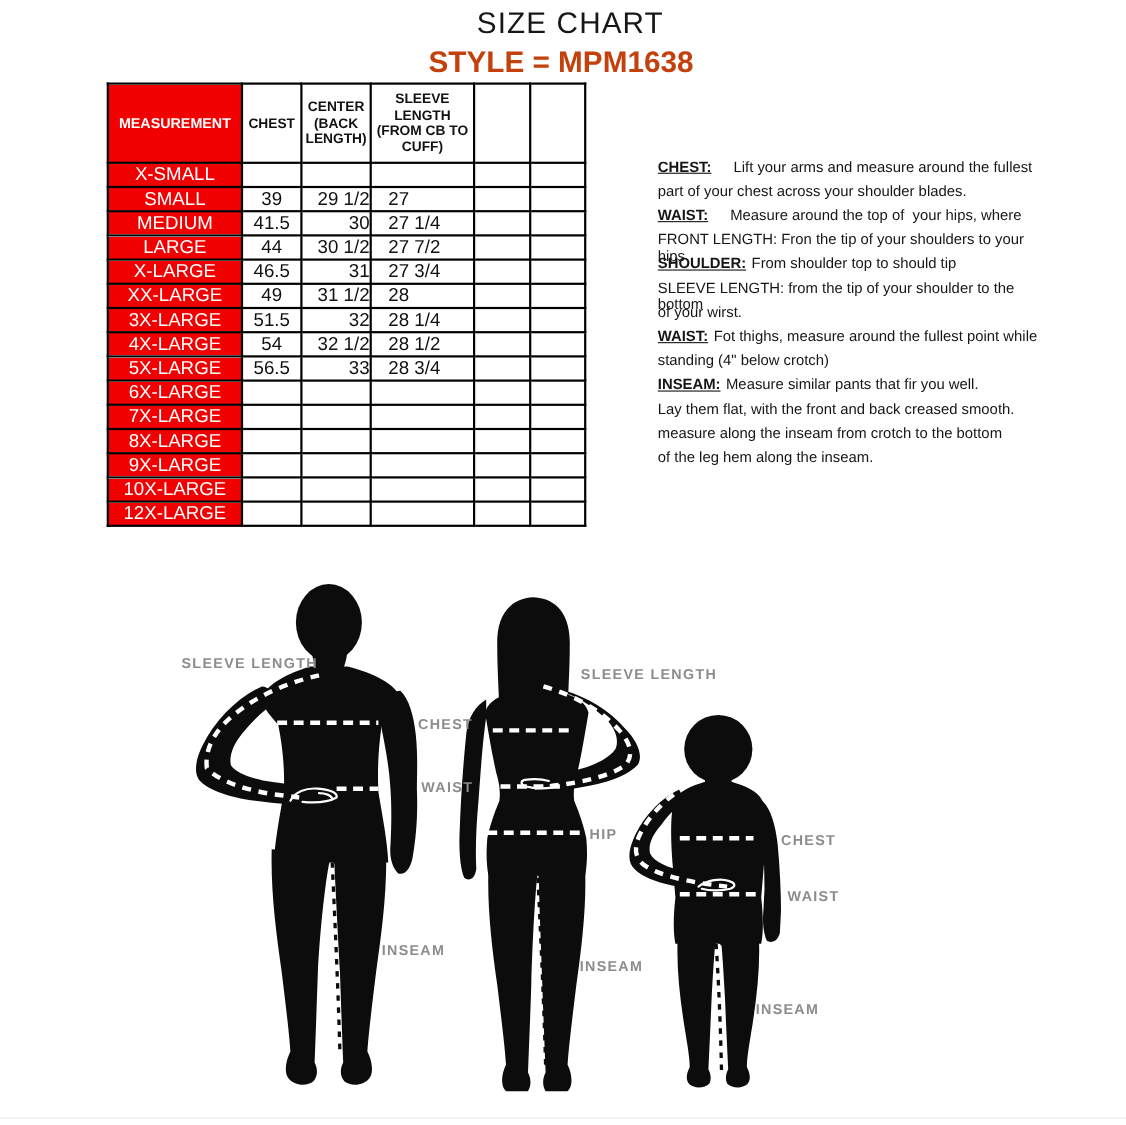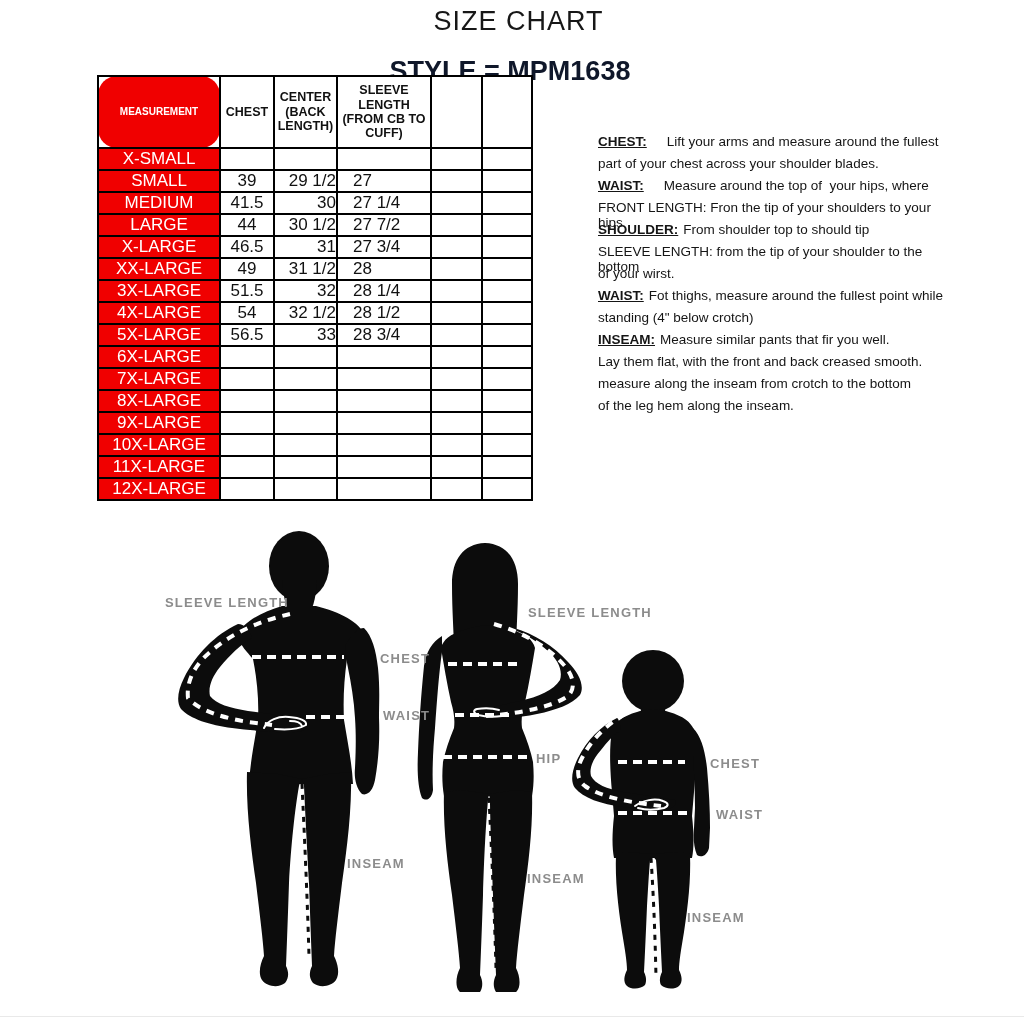--- a/index.html
+++ b/index.html
@@ -8,7 +8,7 @@
   
   .title-wrap{position:absolute;left:0;top:6px;width:1020px;text-align:center;}
   #main-title{font-size:27px;font-weight:400;letter-spacing:1px;color:#171717;padding-left:17px;}
-  #style-title{font-size:27px;font-weight:700;margin-top:19px;color:#0f172a;}
+  #style-title{font-size:27px;font-weight:700;margin-top:4px;color:#c2410c;}
   
   #size-table{position:absolute;left:97px;top:75px;border-collapse:collapse;table-layout:fixed;}
   #size-table td,#size-table th{border:2px solid #000;padding:0;overflow:hidden;}

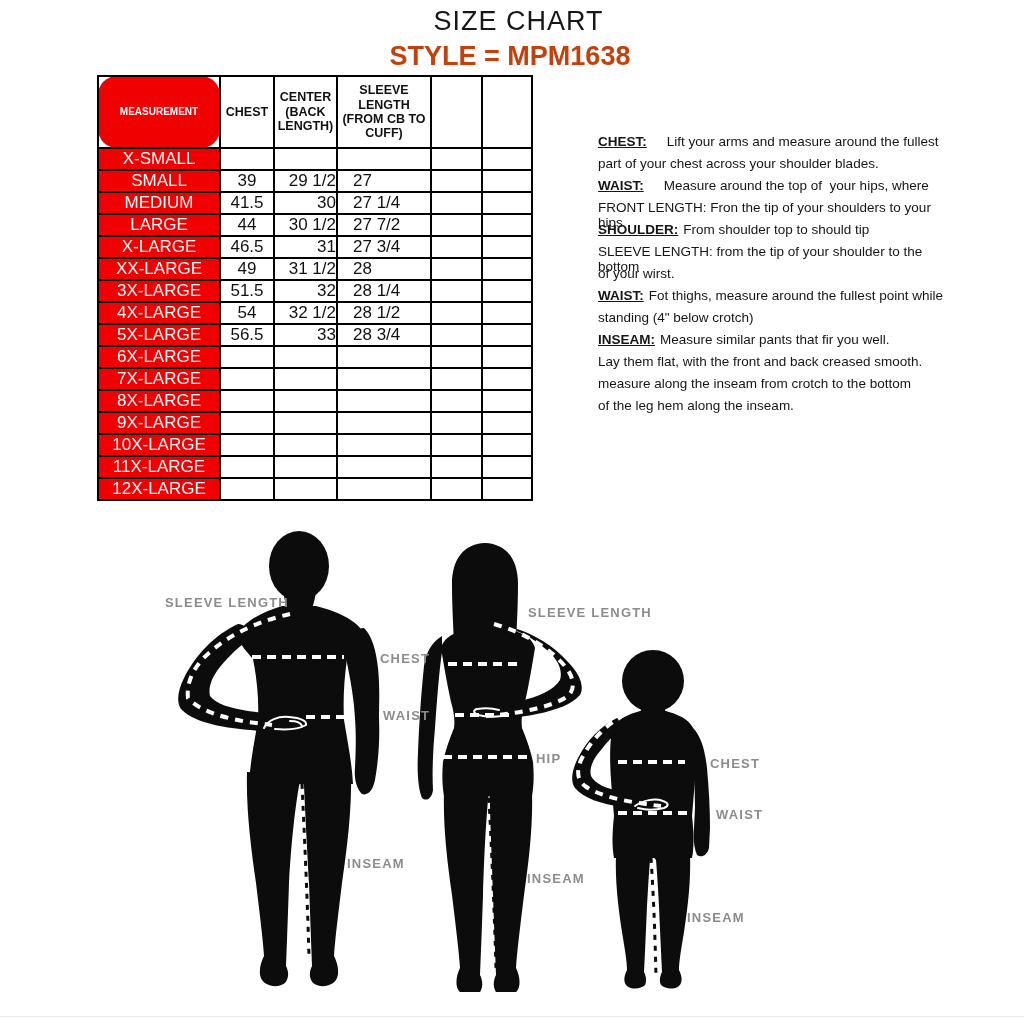--- a/index.html
+++ b/index.html
@@ -13,7 +13,7 @@
   #size-table{position:absolute;left:97px;top:75px;border-collapse:collapse;table-layout:fixed;}
   #size-table td,#size-table th{border:2px solid #000;padding:0;overflow:hidden;}
   #size-table th{height:70px;font-size:12.5px;font-weight:700;line-height:1.15;text-align:center;vertical-align:middle;background:#fff;}
-  #size-table th.red{font-size:10px;border-radius:19px;}
+  #size-table th.red{font-size:13px;}
   #size-table td{height:18px;font-size:17px;vertical-align:middle;background:#fff;white-space:nowrap;}
   .red{background:#f00000 !important;color:#fff;}
   td.rowlabel{font-size:12.5px;font-weight:400;text-align:center;}

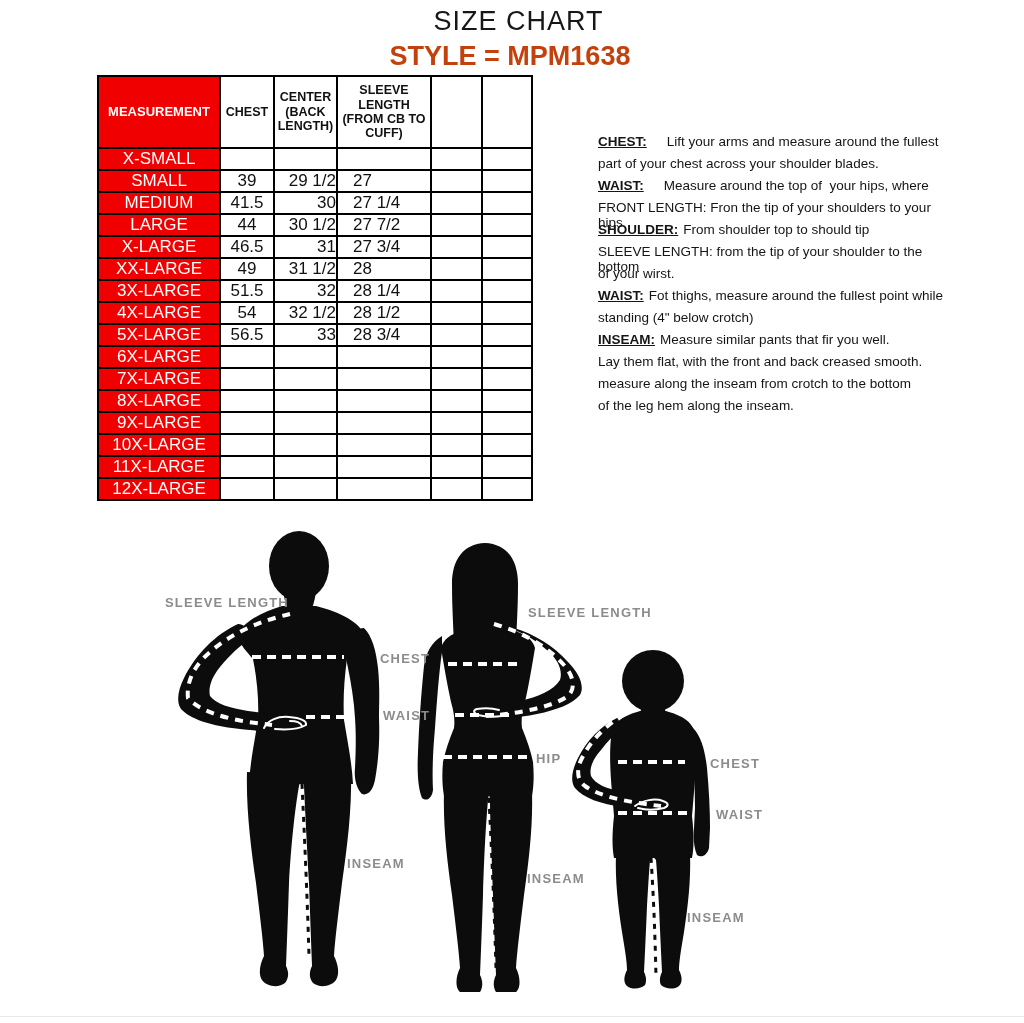--- a/index.html
+++ b/index.html
@@ -21,7 +21,7 @@
   td.c-center{text-align:right;padding-left:9px !important;}
   td.c-sleeve{text-align:left;padding-left:15px !important;margin-top:28px;}
   
-  #instructions{position:absolute;left:598px;top:134px;width:350px;}
+  #instructions{position:absolute;left:598px;top:144px;width:350px;}
   .instr-line{height:22px;font-size:13.5px;color:#151515;white-space:pre-wrap;}
   .instr-line .k{font-weight:700;text-decoration:underline;margin-right:5px;}
   .instr-line .k.gap{margin-right:20px;}

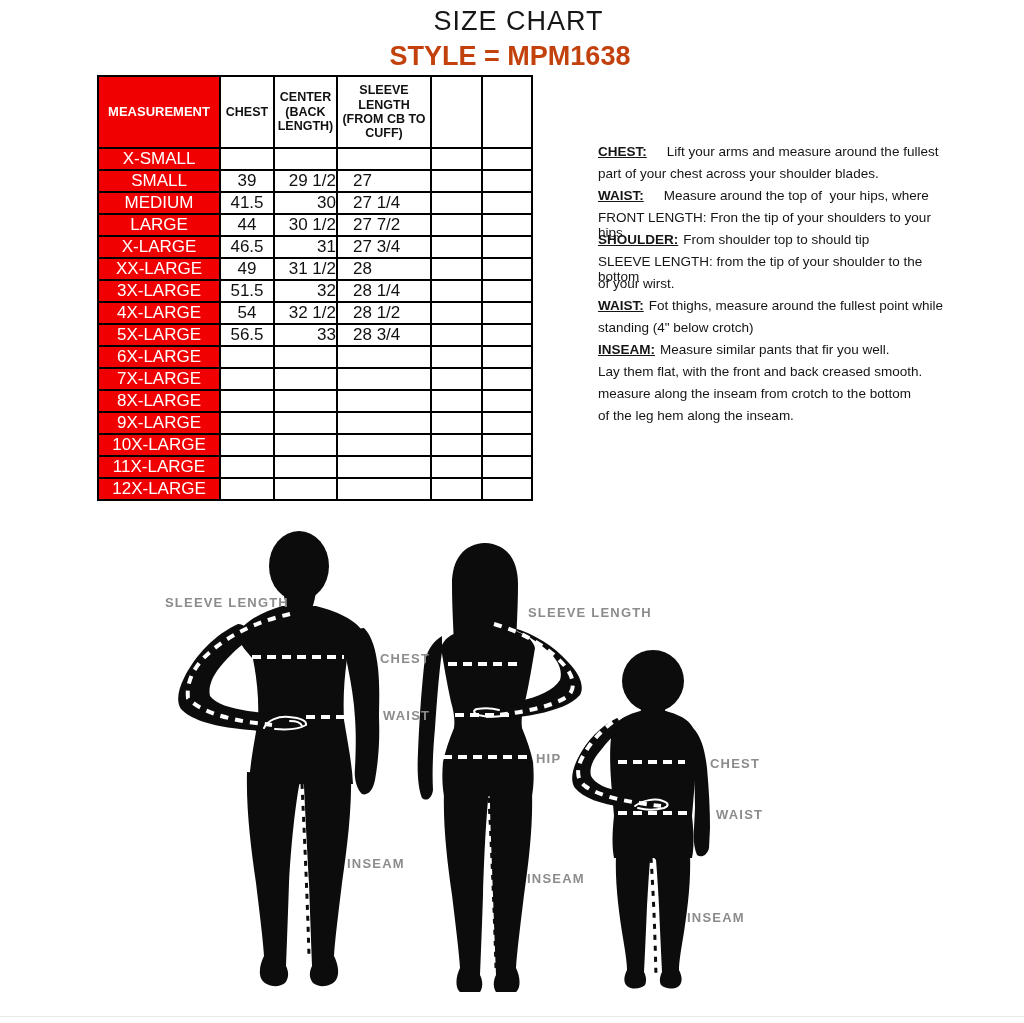--- a/index.html
+++ b/index.html
@@ -172,14 +172,6 @@
         </tr>
         <tr>
           <td class="rowlabel red">10X-LARGE</td>
-          <td class="c-chest"></td>
-          <td class="c-center"></td>
-          <td class="c-sleeve"></td>
-          <td></td>
-          <td></td>
-        </tr>
-        <tr>
-          <td class="rowlabel red">11X-LARGE</td>
           <td class="c-chest"></td>
           <td class="c-center"></td>
           <td class="c-sleeve"></td>

